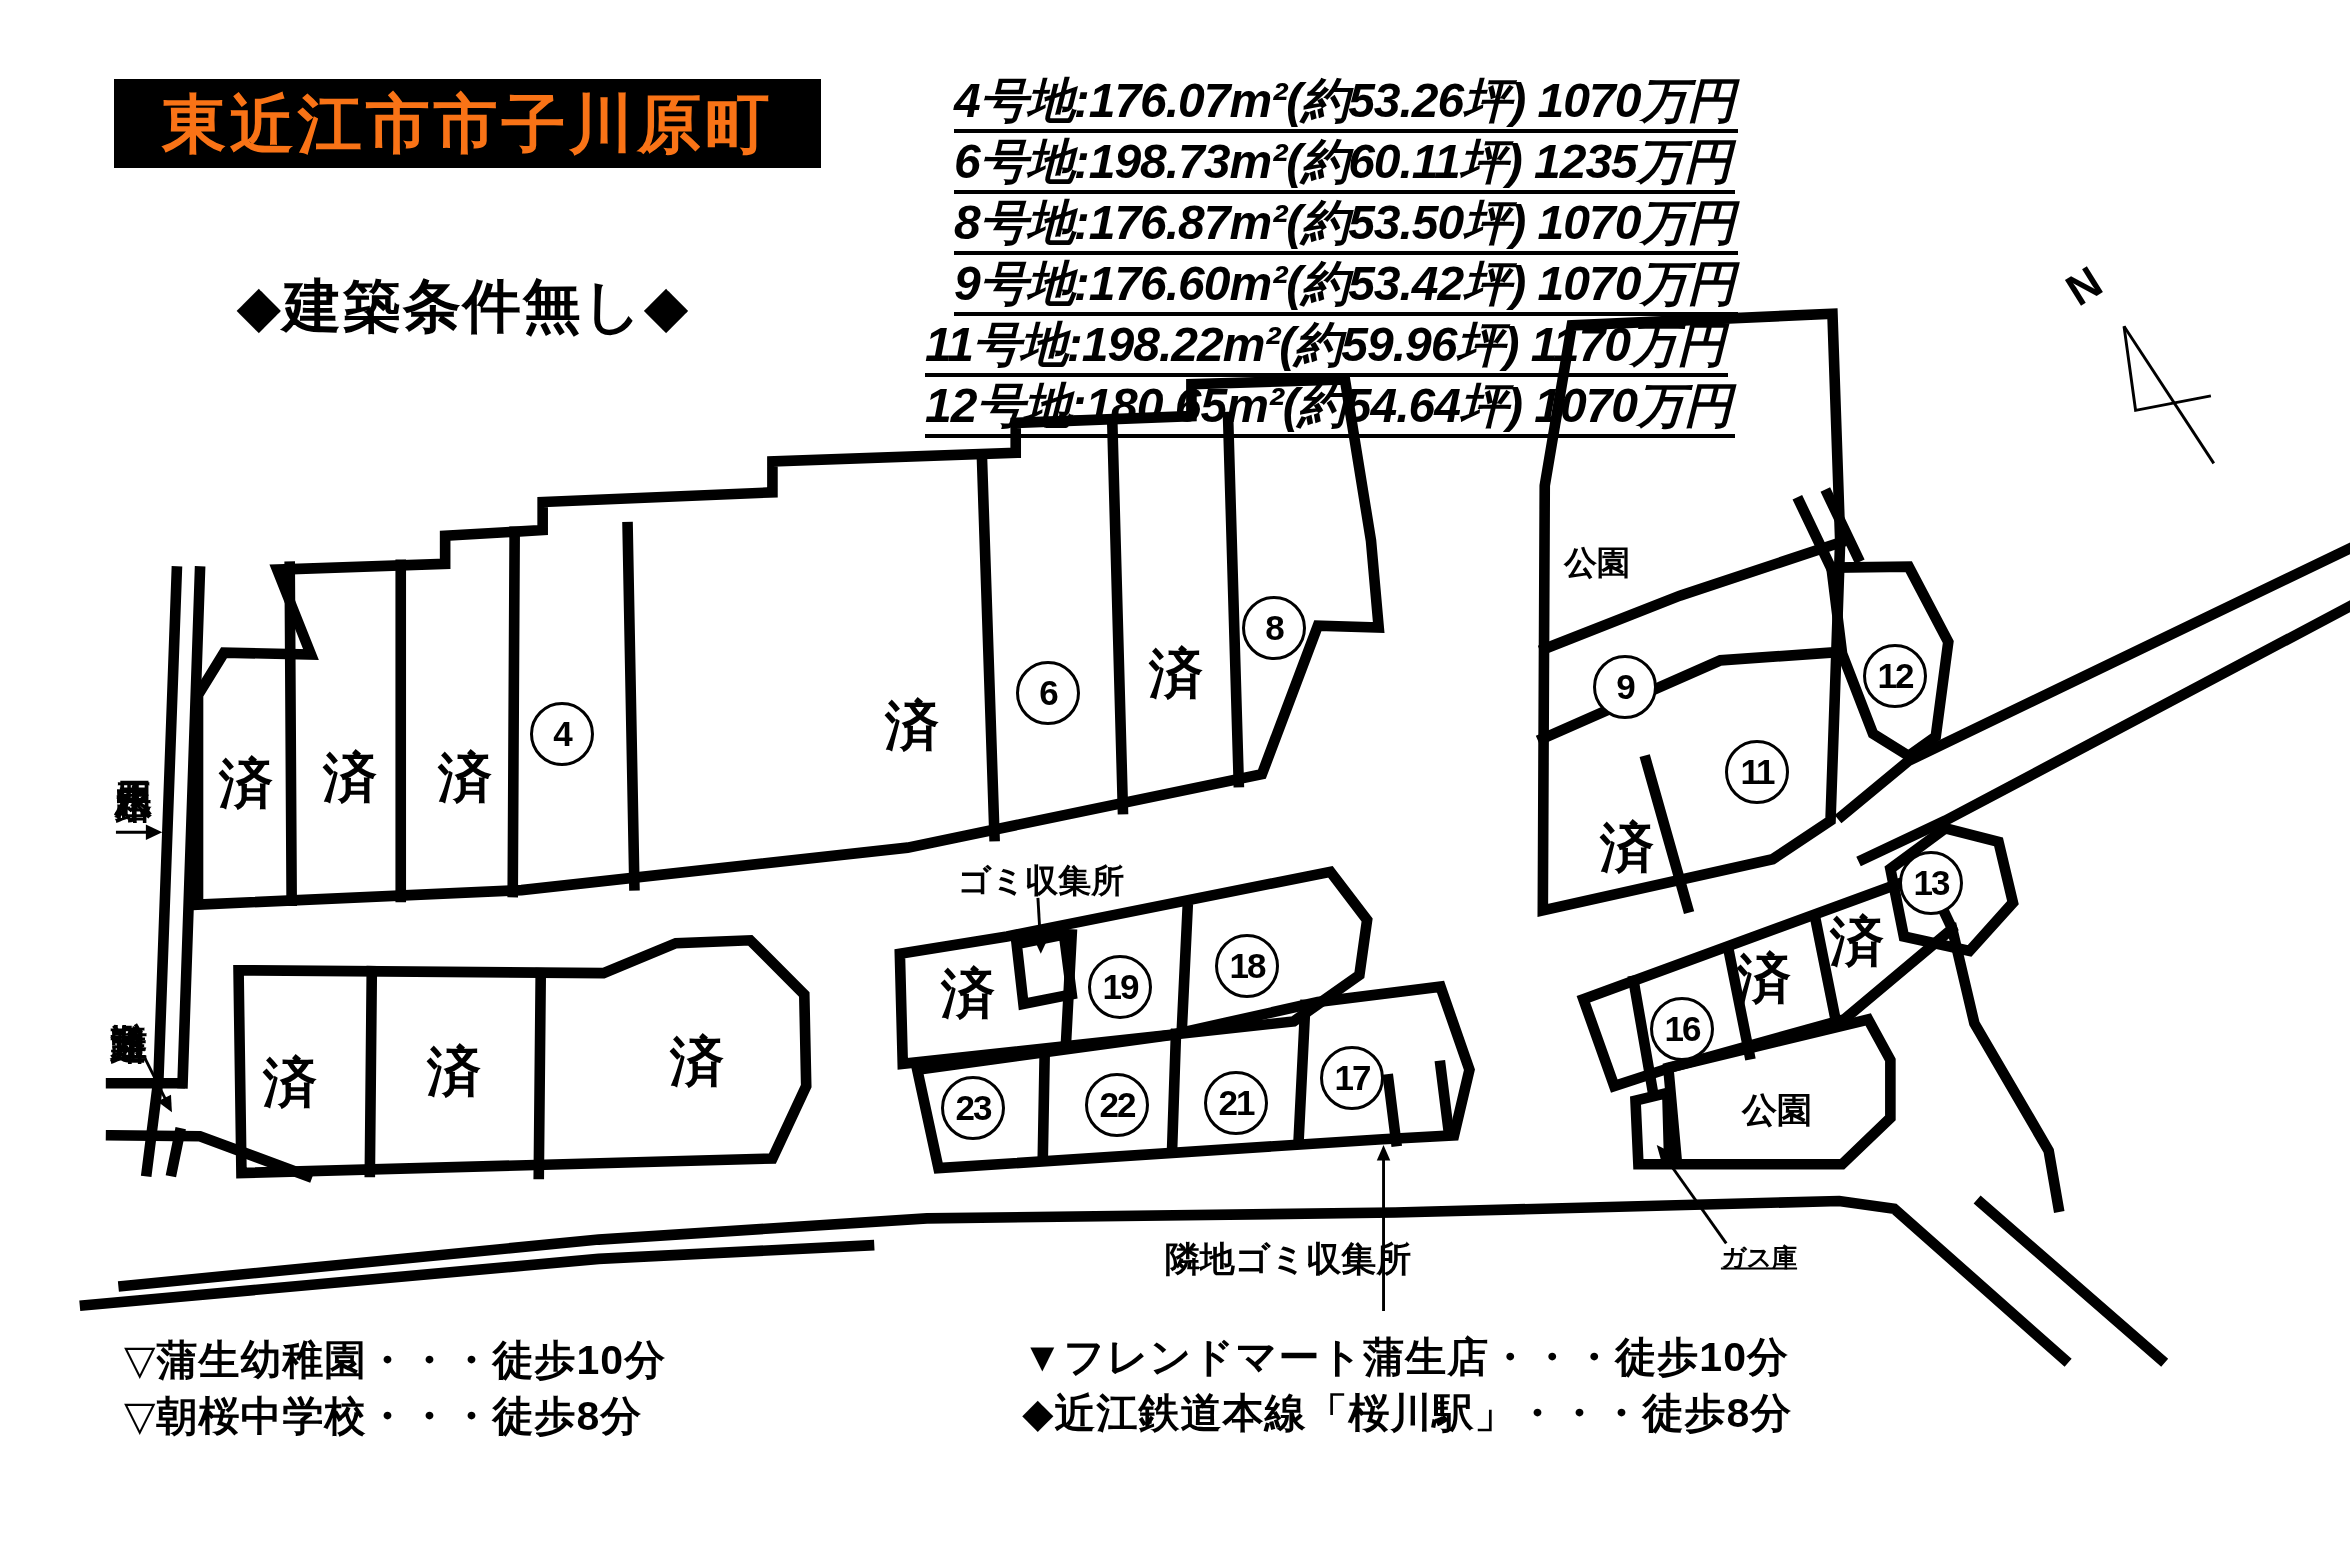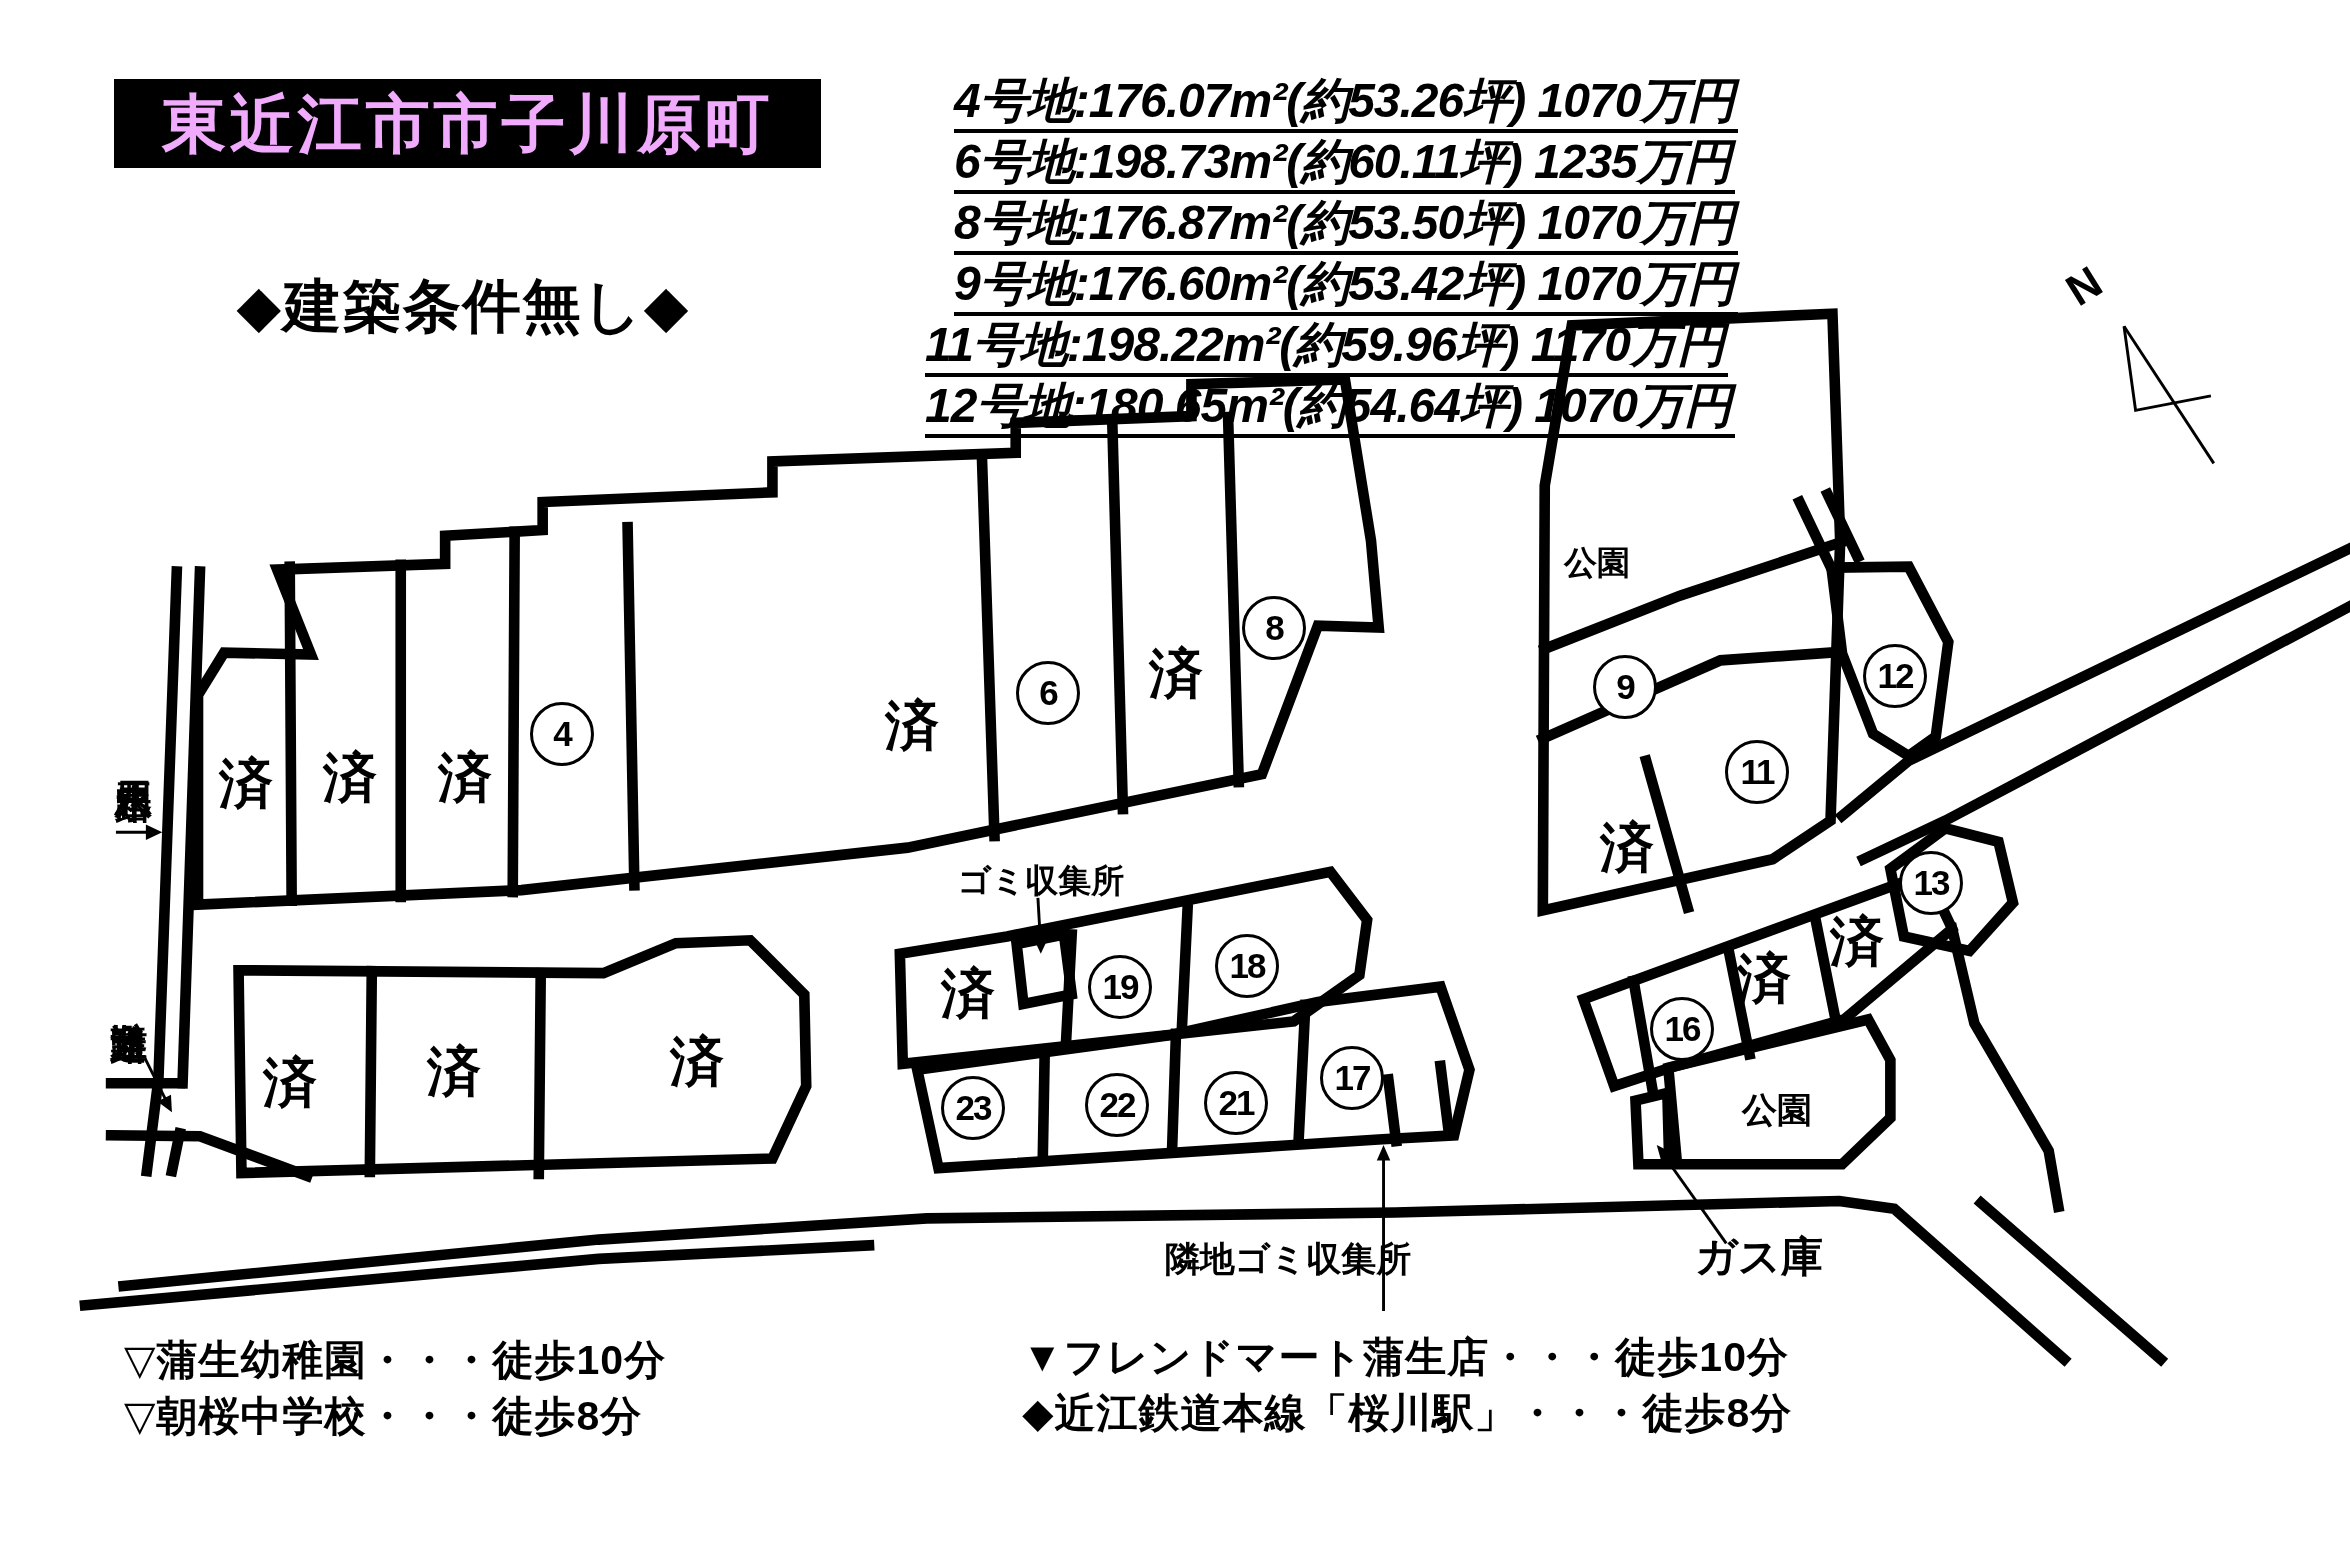--- a/index.html
+++ b/index.html
@@ -6,7 +6,7 @@
   body{width:2350px;height:1563px;font-family:"Liberation Sans","DejaVu Sans",sans-serif;color:#000;}
   #stage{position:relative;width:2350px;height:1563px;overflow:hidden;background:#fff;}
   #map-svg{position:absolute;left:0;top:0;width:2350px;height:1563px;}
-  .title-box{position:absolute;left:114px;top:79px;width:707px;height:89px;background:#000;color:#f0abfc;
+  .title-box{position:absolute;left:114px;top:79px;width:707px;height:89px;background:#000;color:#f97316;
              font-size:64px;font-weight:bold;text-align:center;line-height:91px;letter-spacing:3.9px;}
   .subtitle{position:absolute;left:164px;top:236px;width:599px;text-align:center;
             font-size:58px;font-weight:bold;letter-spacing:1.9px;margin-top:32px;}

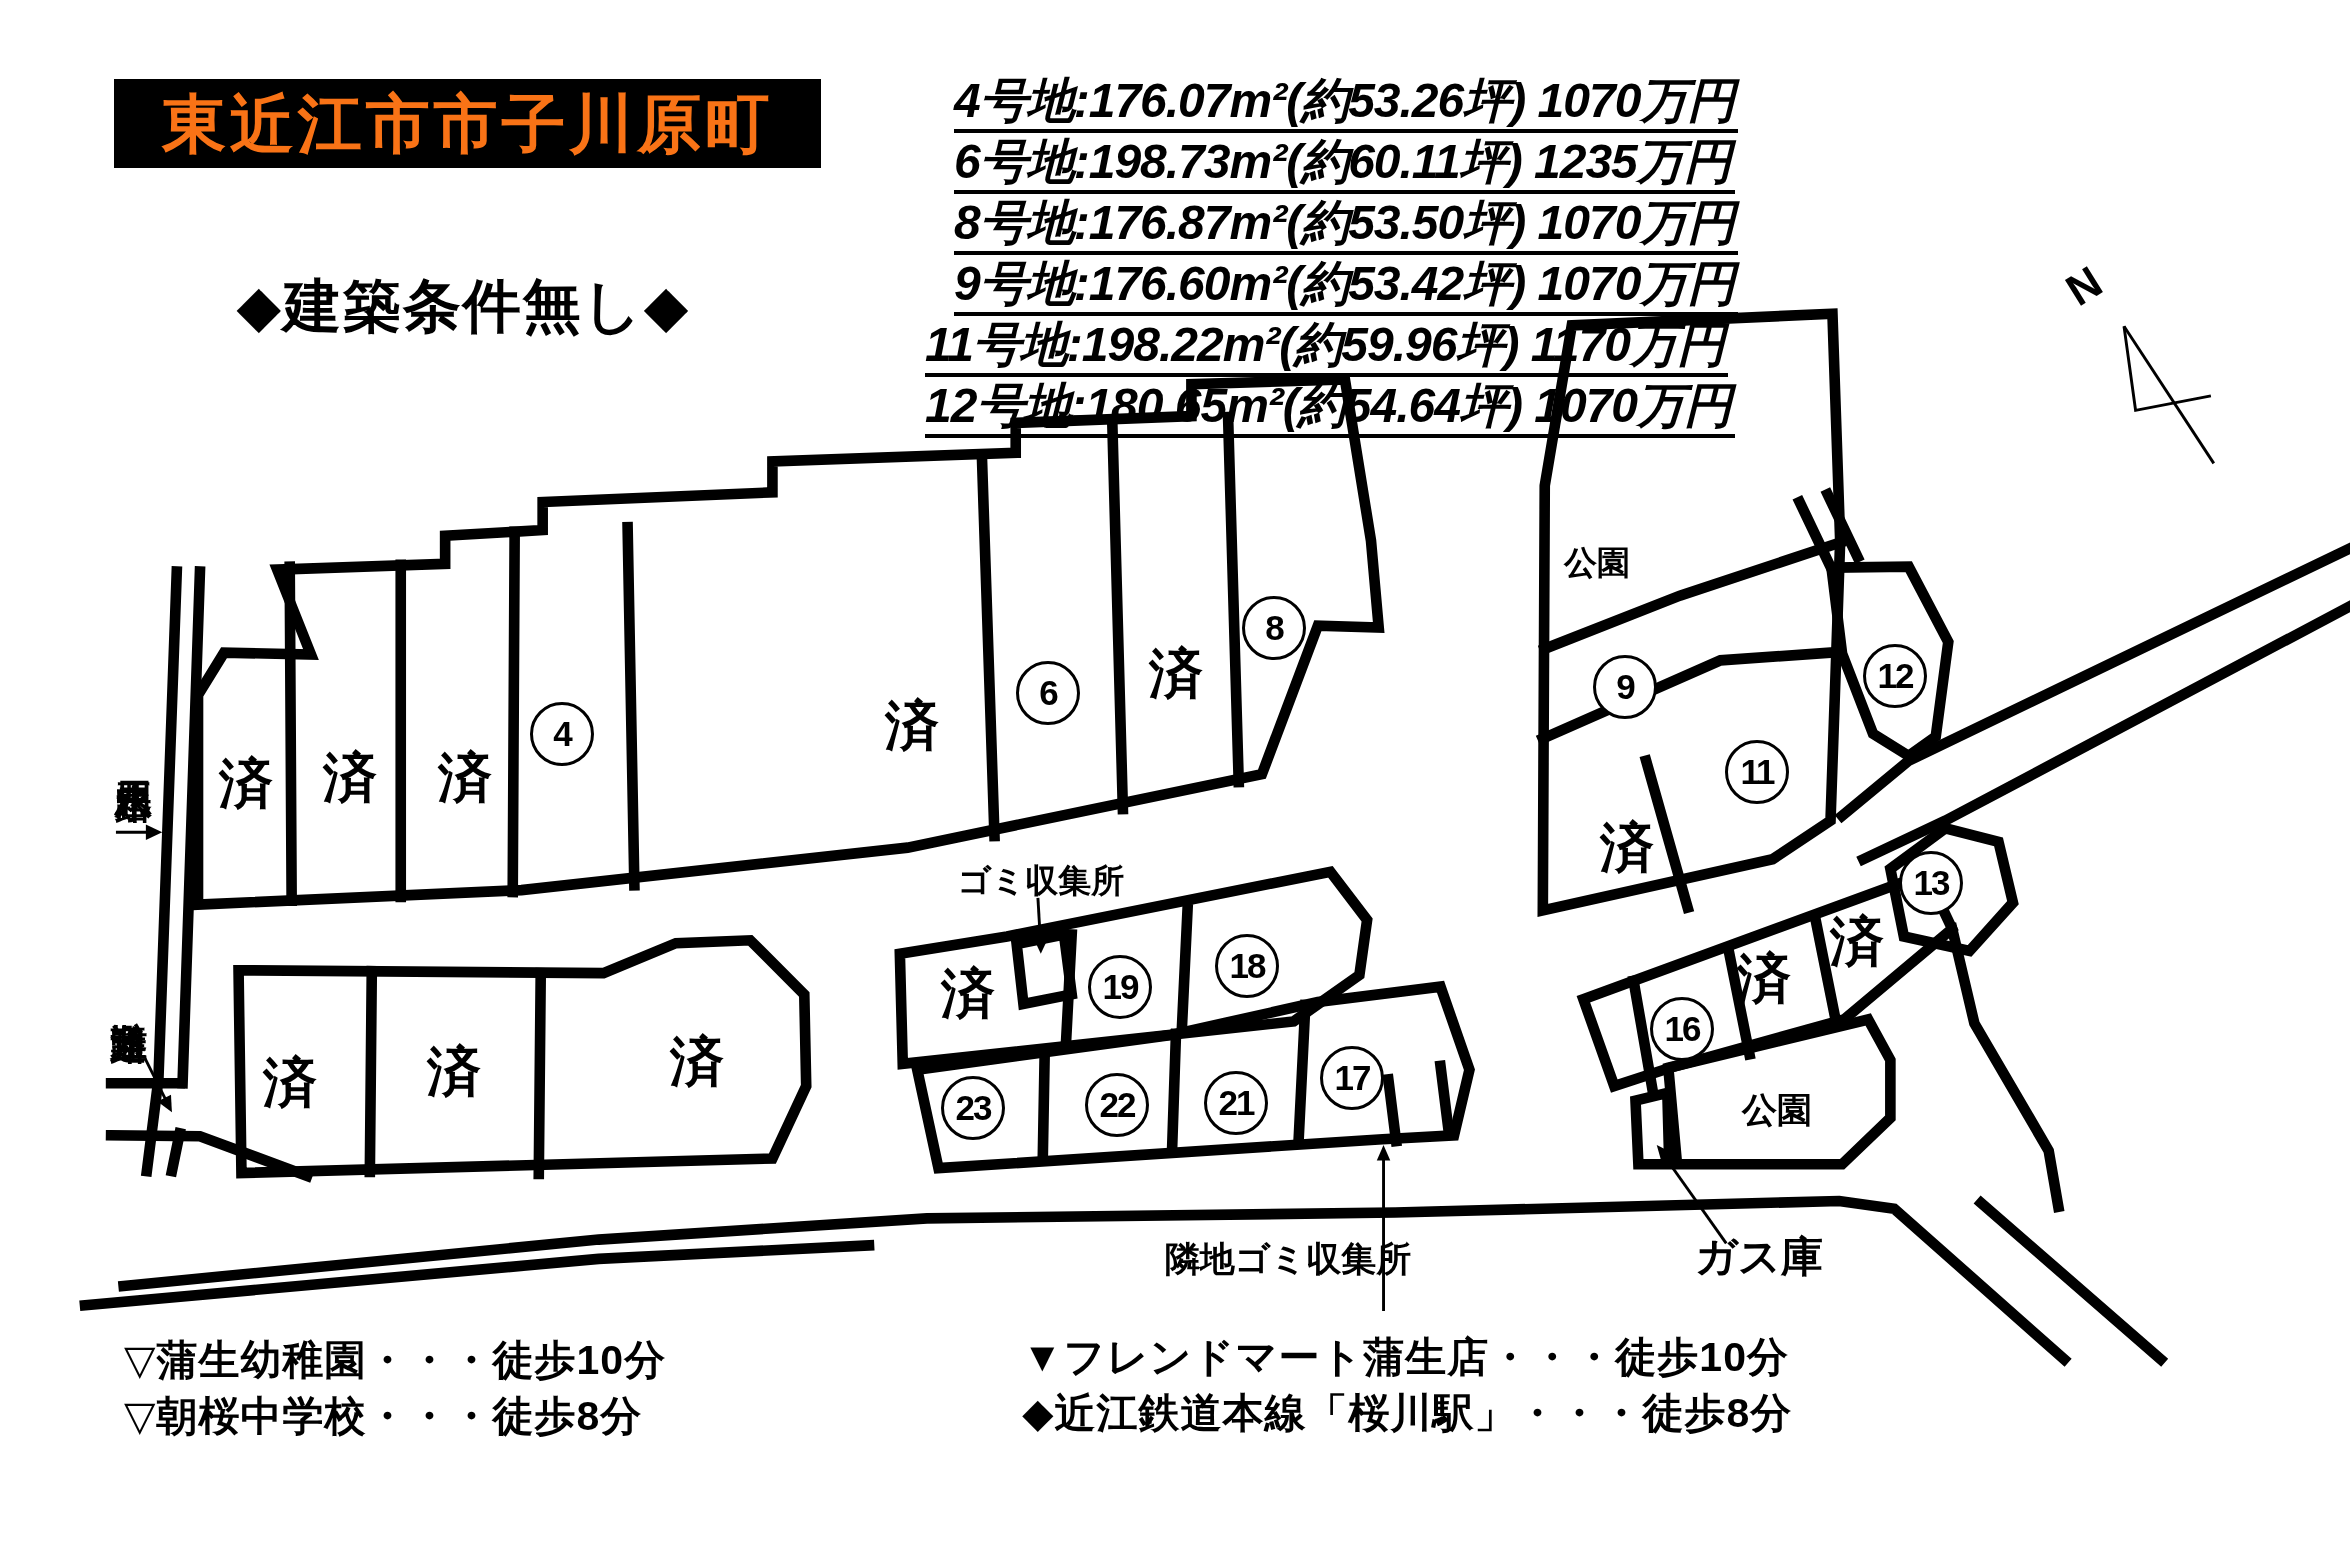--- a/index.html
+++ b/index.html
@@ -144,7 +144,7 @@
       <div class="alabel" style="left: 1777px; top: 1110px; font-size: 35px;">公園</div>
       <div class="alabel" style="left: 1041px; top: 881px; font-size: 33px;">ゴミ収集所</div>
       <div class="alabel" style="left: 1288px; top: 1259px; font-size: 35px;">隣地ゴミ収集所</div>
-      <div class="alabel" style="left: 1759px; top: 1257px; font-size: 42px;">ガス庫</div>
+      <div class="alabel" style="left: 1759px; top: 1257px; font-size: 25px; text-decoration: underline;">ガス庫</div>
     </div>
   <div>
       <div class="vlabel" style="left: 133px; top: 755px;">用悪水路</div>

